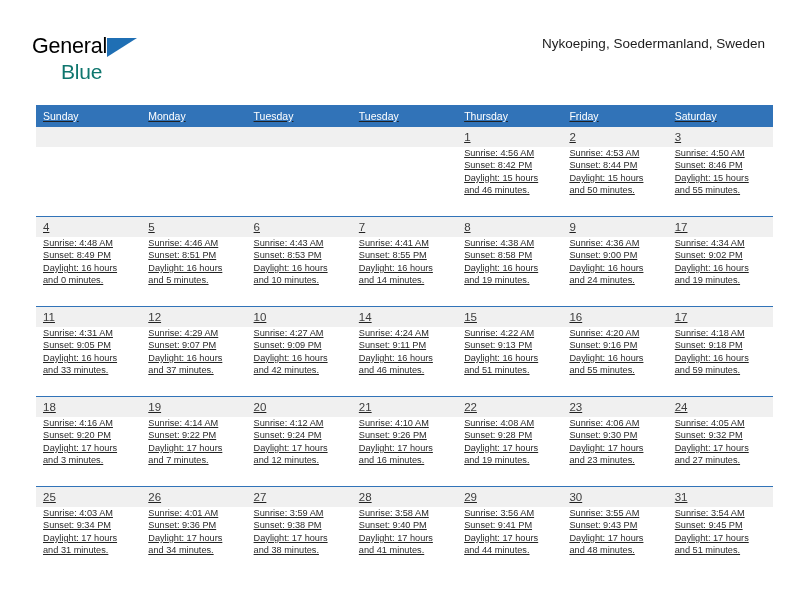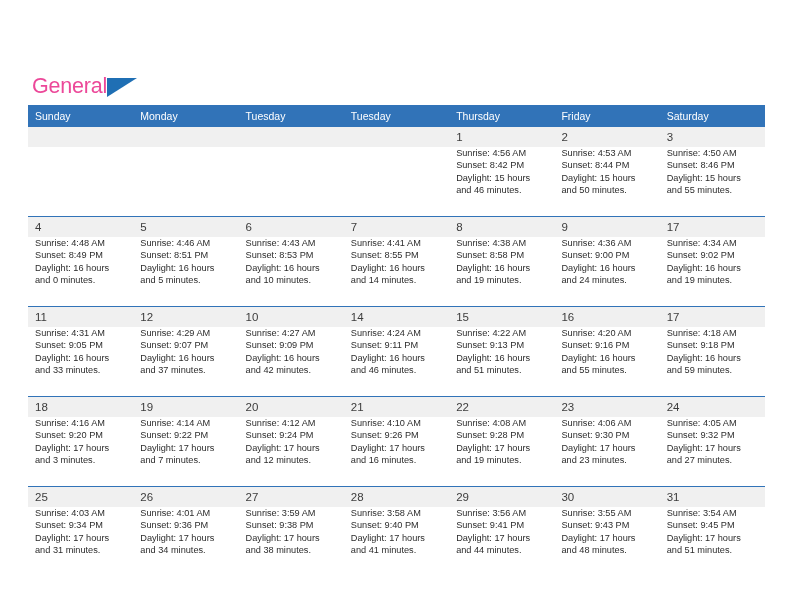--- a/index.html
+++ b/index.html
@@ -42,10 +42,9 @@
     display: block;
     font-size: 21.5px;
     letter-spacing: -0.2px;
-    color: #ec4899;
+    color: #000000;
     font-family: "Liberation Sans", sans-serif;
     height: 24px;
-    margin-top: 40px;
   }
   .logo-tri {
     position: absolute;

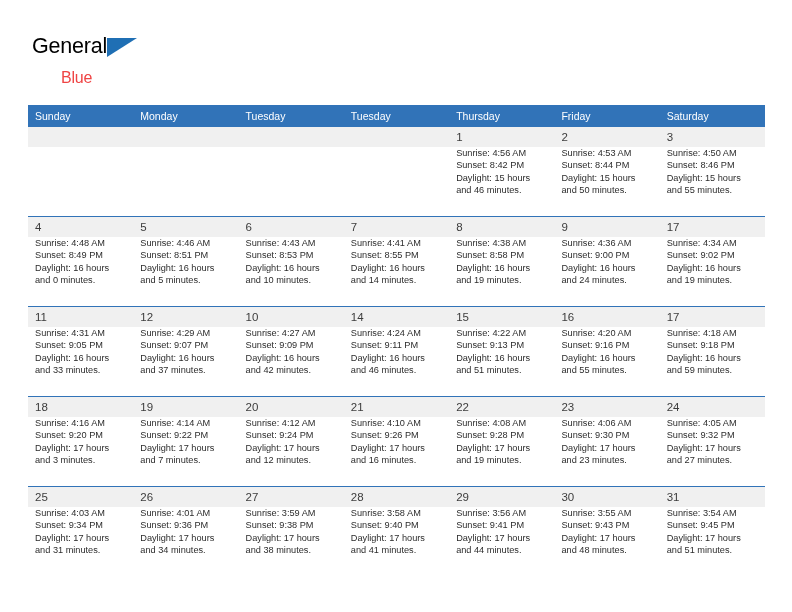--- a/index.html
+++ b/index.html
@@ -155,6 +155,7 @@
     </div>
 
     <div class="title-block">
+      <div class="cal-subtitle">Nykoeping, Soedermanland, Sweden</div>
     </div>
 
   </div>

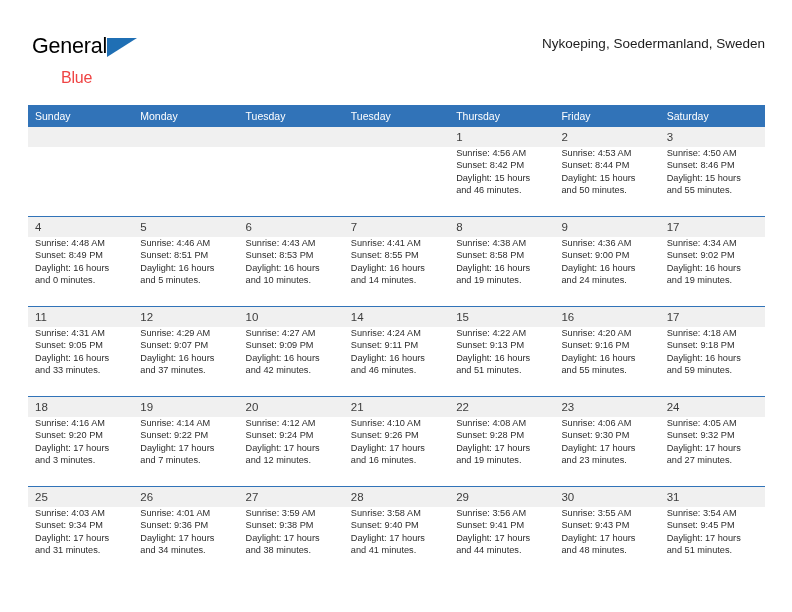--- a/index.html
+++ b/index.html
@@ -57,11 +57,11 @@
   }
   .logo-row2 {
     display: block;
-    margin-top: 10px;
+    margin-top: 1px;
     margin-left: 29px;
-    font-size: 16px;
+    font-size: 21px;
     letter-spacing: -0.2px;
-    color: #ef4444;
+    color: #0f766e;
     height: 24px;
   }
   .title-block {

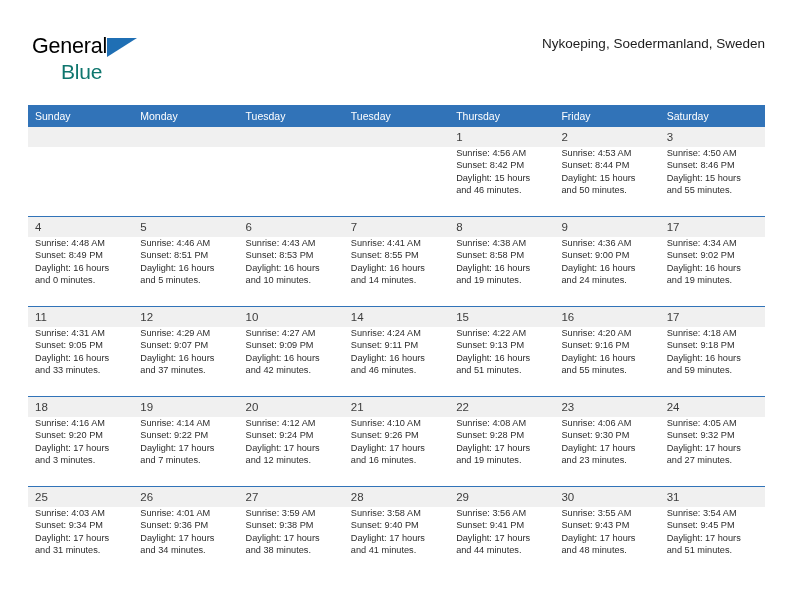--- a/index.html
+++ b/index.html
@@ -87,11 +87,12 @@
   
   .calendar {
     position: absolute;
-    left: 28px;
+    left: 36px;
     top: 105px;
     width: 737px;
     border-collapse: collapse;
     table-layout: fixed;
+    text-decoration: underline;
   }
   .calendar th {
     background: #3173b8;

